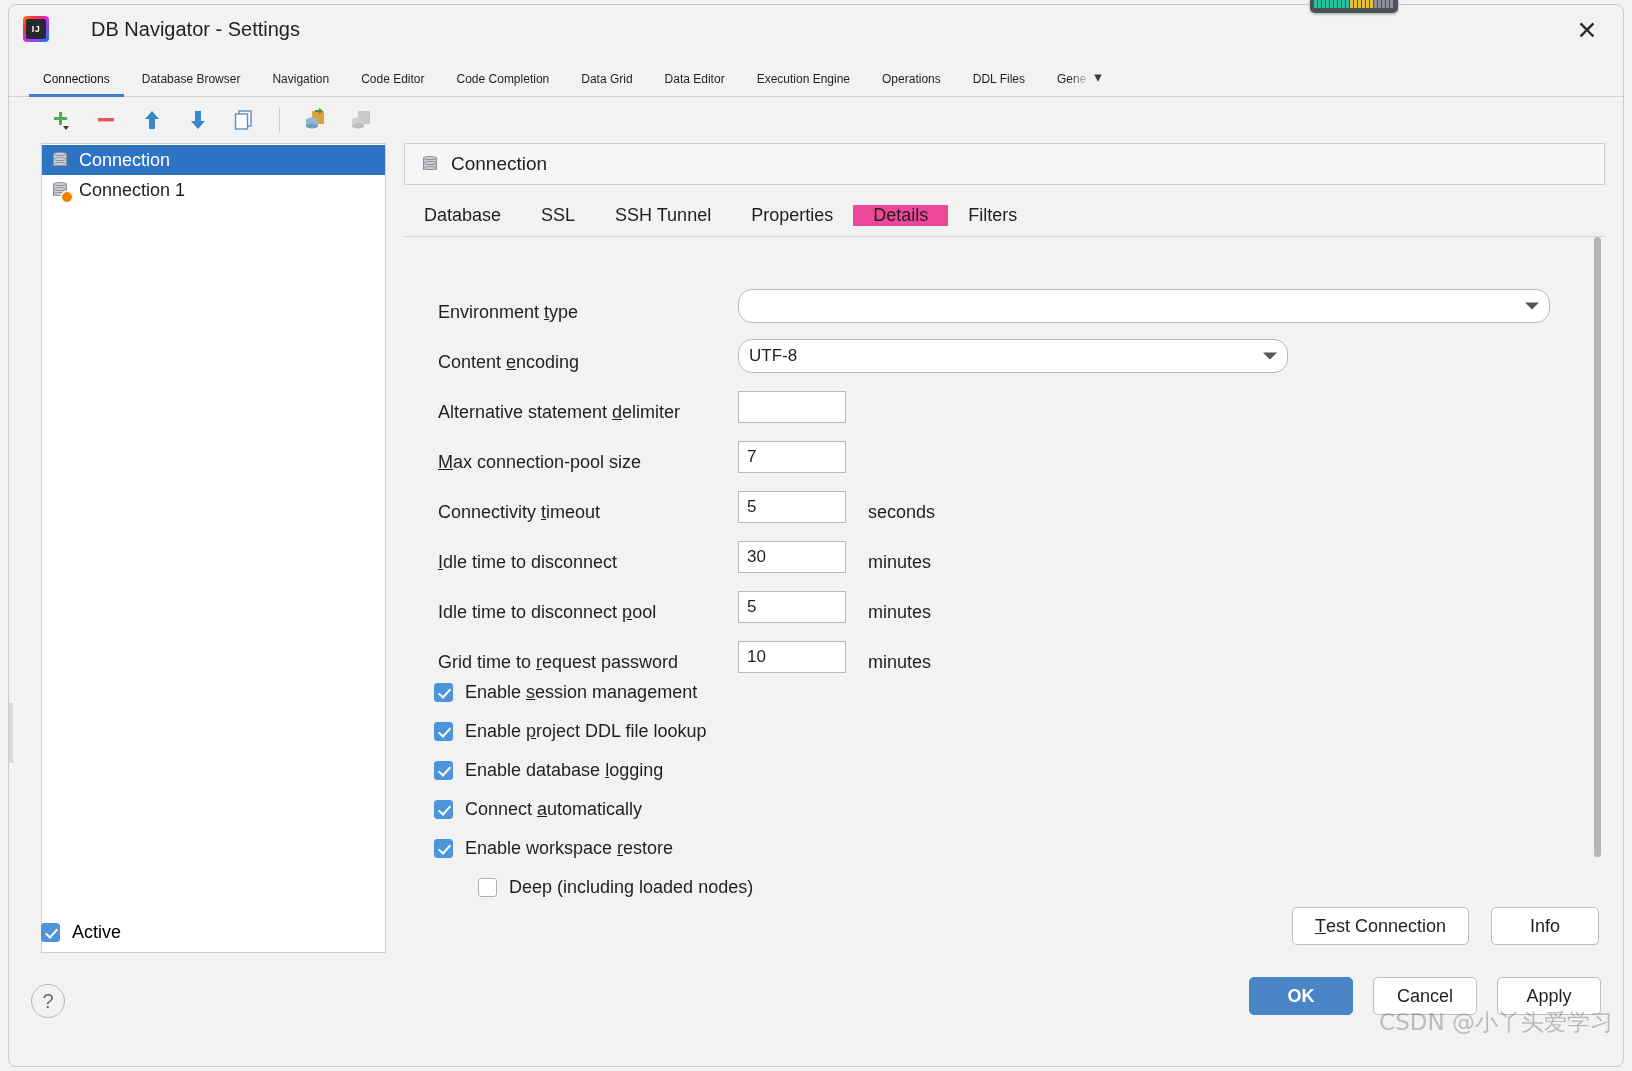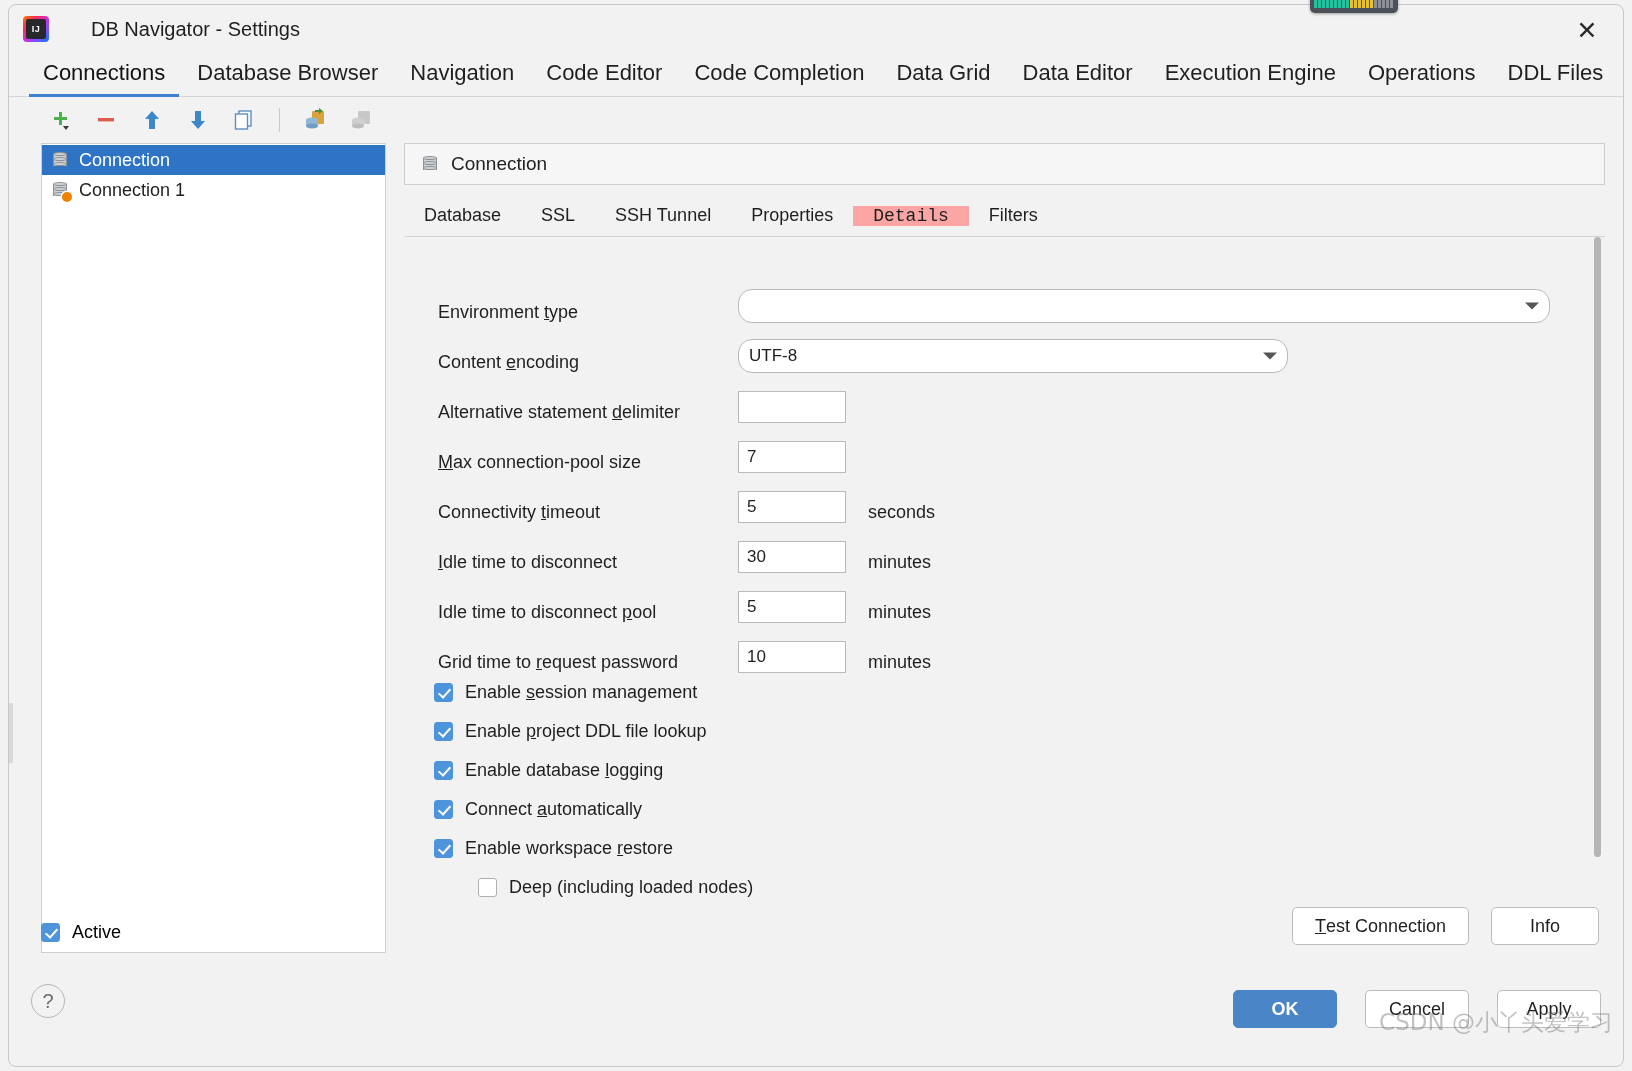--- a/index.html
+++ b/index.html
@@ -91,7 +91,7 @@
   .tab {
     position: relative;
     padding: 0 16px 10px 16px;
-    font-size: 22px;
+    font-size: 12px;
     color: #1f1f1f;
     cursor: pointer;
     white-space: nowrap;

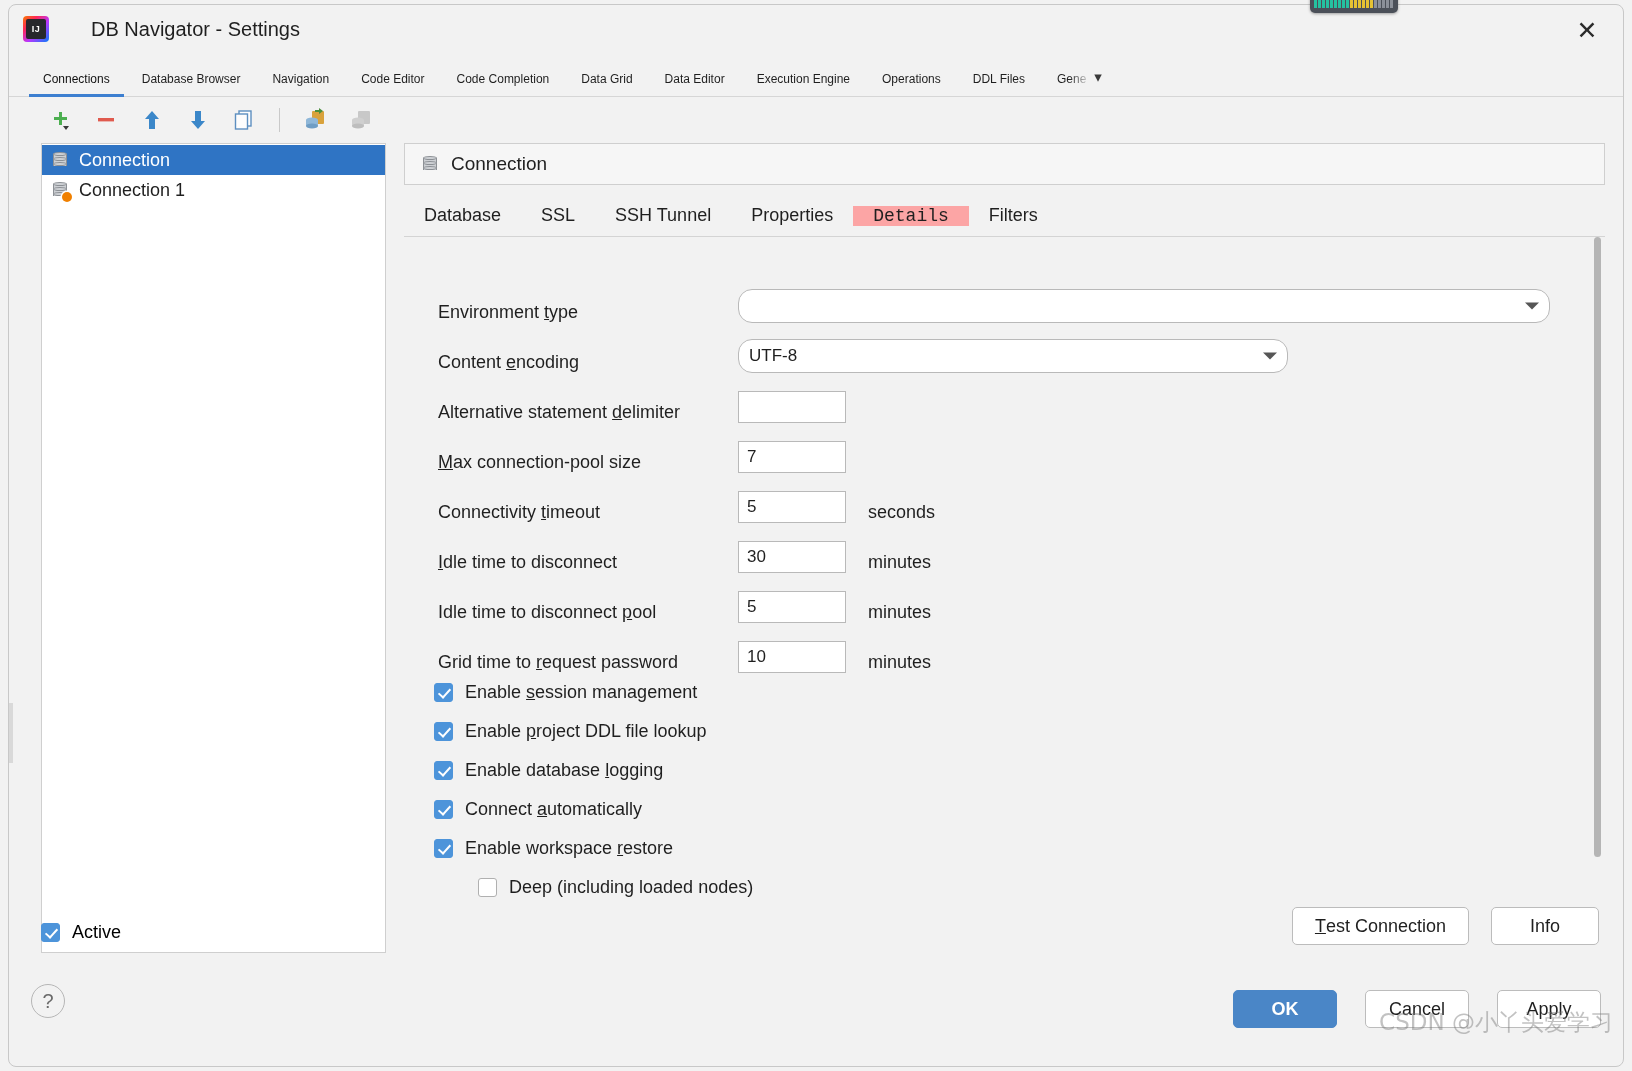--- a/index.html
+++ b/index.html
@@ -215,7 +215,7 @@
     color: #1f1f1f;
     cursor: pointer;
   }
-  .subtab.active { background: #fca5a5; font-family: Liberation Mono, monospace; }
+  .subtab.active { background: #ec4899; }
 
   .form-scroll {
     position: relative;

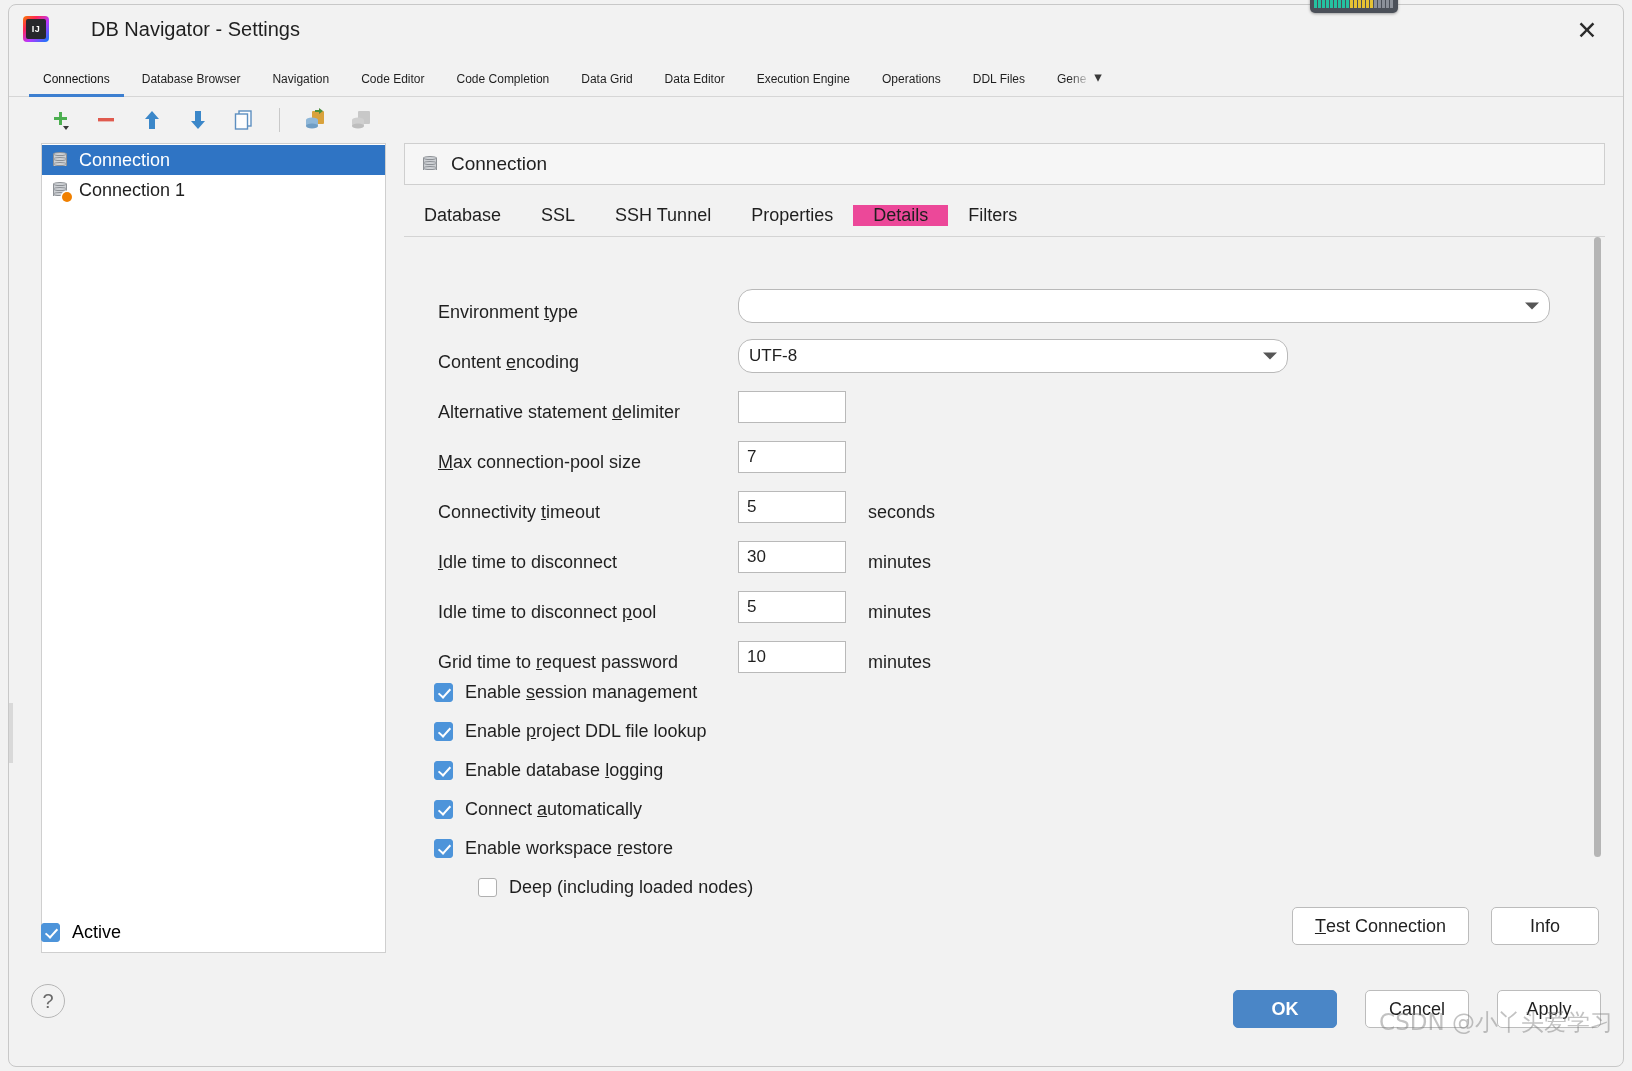--- a/index.html
+++ b/index.html
@@ -370,9 +370,9 @@
   }
   .footer-btns {
     position: absolute;
-    right: 22px; top: 20px;
-    display: flex;
-    gap: 28px;
+    right: 22px; top: 7px;
+    display: flex;
+    gap: 20px;
   }
   .footer-btns .btn { min-width: 104px; }
 

